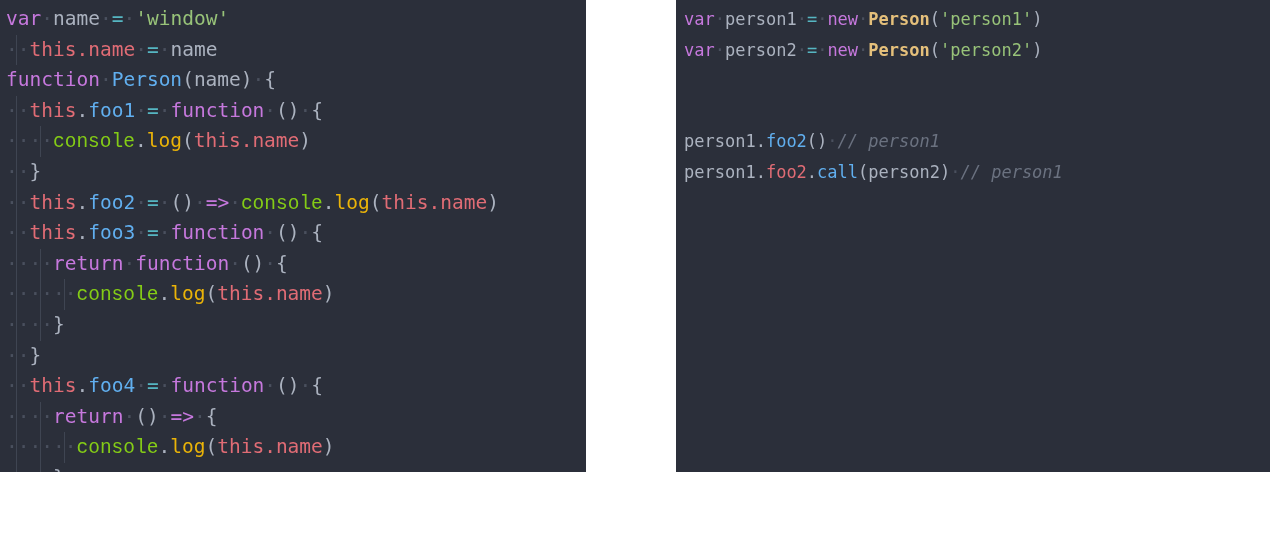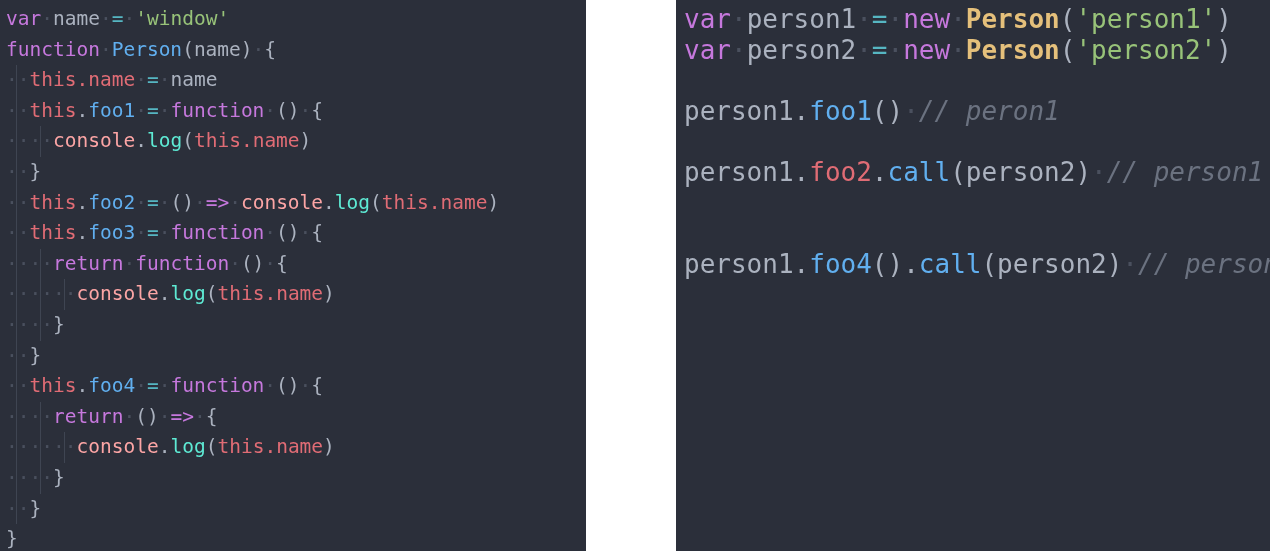--- a/index.html
+++ b/index.html
@@ -23,7 +23,7 @@
   .pane {
     background: #282c34;
     background: #2b2f3a;
-    height: 551px;
+    height: 472px;
     overflow: hidden;
     position: relative;
     box-sizing: border-box;

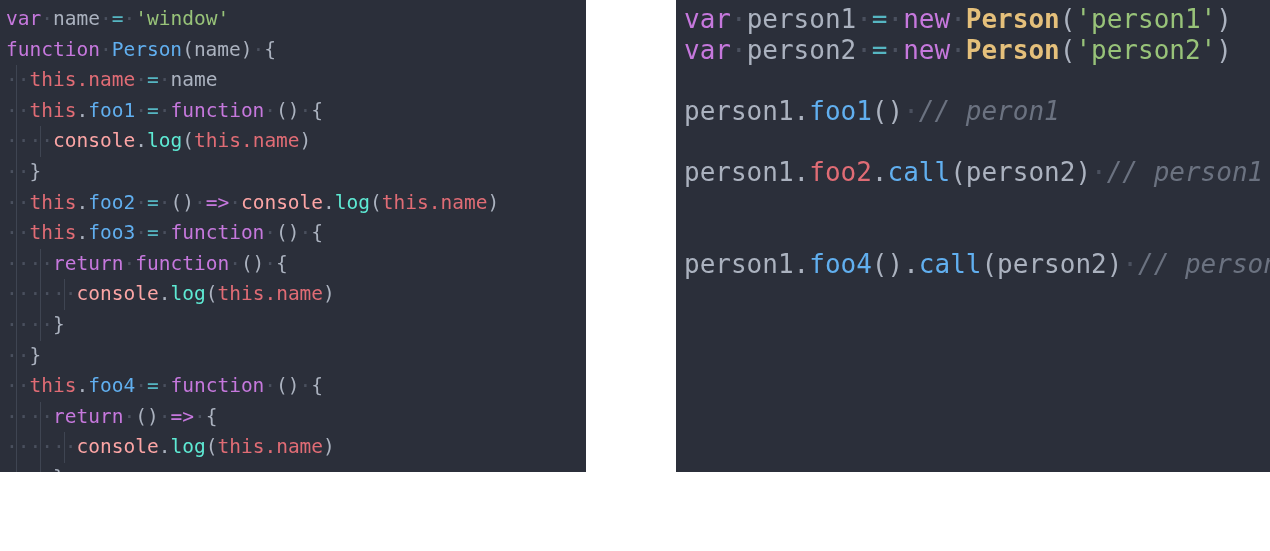--- a/index.html
+++ b/index.html
@@ -50,7 +50,7 @@
     letter-spacing: 0px;
     position: relative;
   }
-  #pane-right .line { font-size: 26px; }
+  #pane-right .line { font-size: 17px; }
 
   
   .kw      { color: #c678dd; }          

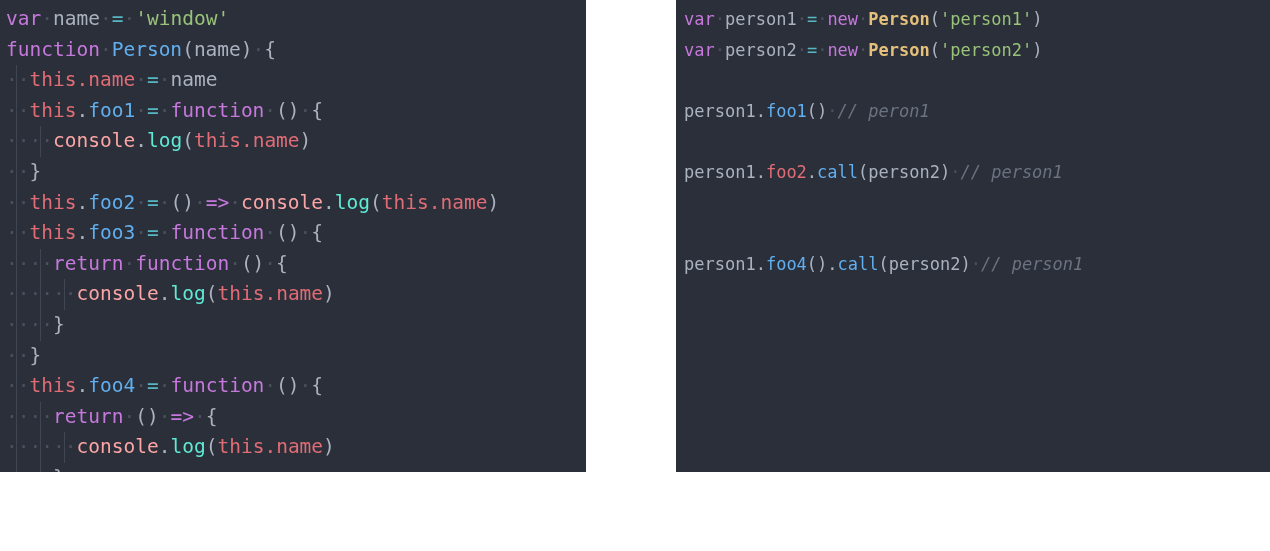--- a/index.html
+++ b/index.html
@@ -91,9 +91,9 @@
 
     <div class="line"><span class="kw">var</span><span class="ws">·</span><span class="var">name</span><span class="ws">·</span><span class="op">=</span><span class="ws">·</span><span class="str">'window'</span></div>
 
+    <div class="line"><span class="guide g1"></span><span class="ws">·</span><span class="ws">·</span><span class="this">this</span><span class="this">.</span><span class="this">name</span><span class="ws">·</span><span class="op">=</span><span class="ws">·</span><span class="var">name</span></div>
+
     <div class="line"><span class="kw">function</span><span class="ws">·</span><span class="fndecl">Person</span><span class="punc">(</span><span class="param">name</span><span class="punc">)</span><span class="ws">·</span><span class="brace">{</span></div>
-
-    <div class="line"><span class="guide g1"></span><span class="ws">·</span><span class="ws">·</span><span class="this">this</span><span class="this">.</span><span class="this">name</span><span class="ws">·</span><span class="op">=</span><span class="ws">·</span><span class="var">name</span></div>
 
     <div class="line"><span class="guide g1"></span><span class="ws">·</span><span class="ws">·</span><span class="this">this</span><span class="punc">.</span><span class="fn">foo1</span><span class="ws">·</span><span class="op">=</span><span class="ws">·</span><span class="kw">function</span><span class="ws">·</span><span class="punc">()</span><span class="ws">·</span><span class="brace">{</span></div>
 

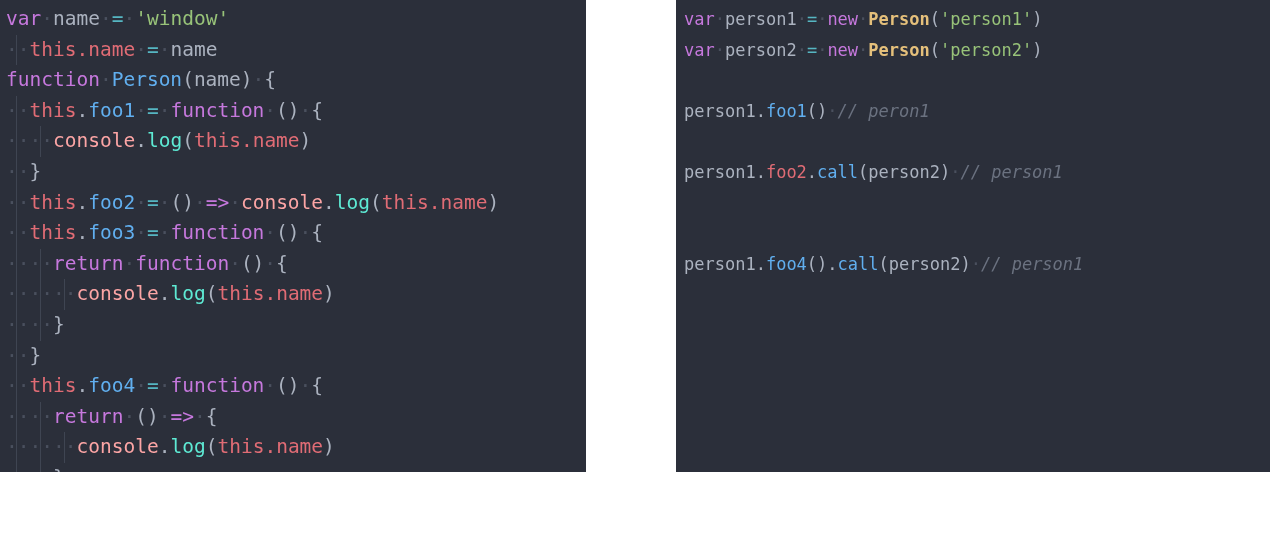--- a/index.html
+++ b/index.html
@@ -137,7 +137,6 @@
 
     <div class="line">&nbsp;</div>
 
-    <div class="line"><span class="var">person1</span><span class="punc">.</span><span class="fn">foo1</span><span class="punc">()</span><span class="ws">·</span><span class="cmt">// peron1</span></div>
 
 
     <div class="line">&nbsp;</div>

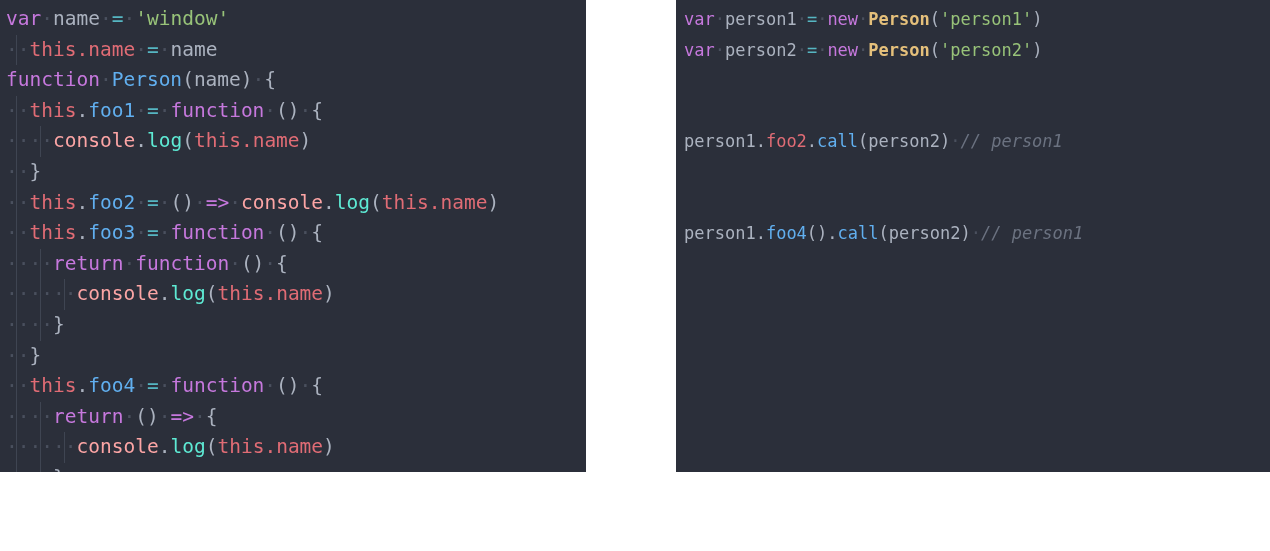--- a/index.html
+++ b/index.html
@@ -61,7 +61,7 @@
   .op      { color: #56b6c2; }          
   .this    { color: #e06c75; }          
   .prop    { color: #e06c75; }          
-  .con     { color: #fca5a5; }          
+  .con     { color: #84cc16; font-family: Liberation Mono, monospace; }          
   .log     { color: #5eead4; }          
   .punc    { color: #abb2bf; }          
   .var     { color: #abb2bf; }          

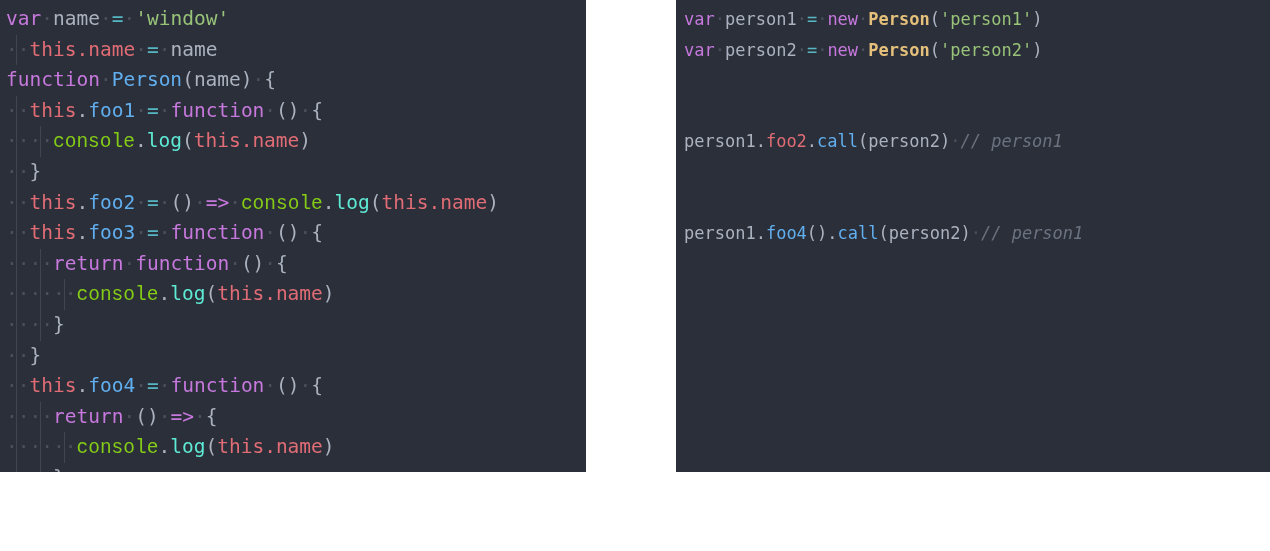--- a/index.html
+++ b/index.html
@@ -62,7 +62,7 @@
   .this    { color: #e06c75; }          
   .prop    { color: #e06c75; }          
   .con     { color: #84cc16; font-family: Liberation Mono, monospace; }          
-  .log     { color: #5eead4; }          
+  .log     { color: #eab308; }          
   .punc    { color: #abb2bf; }          
   .var     { color: #abb2bf; }          
   .param   { color: #abb2bf; }

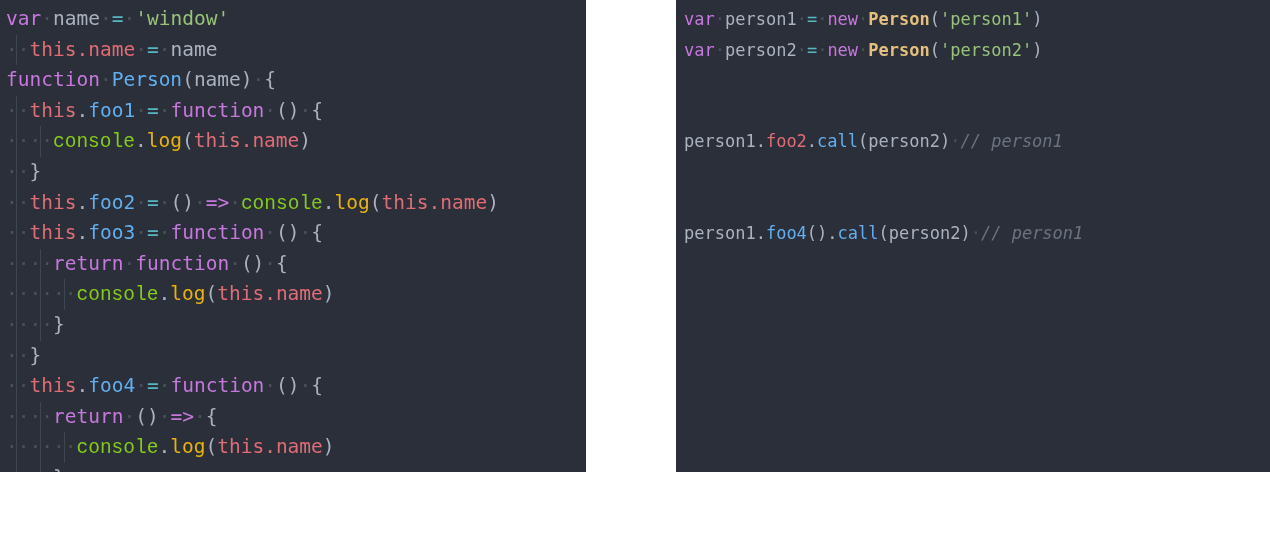--- a/index.html
+++ b/index.html
@@ -141,6 +141,7 @@
 
     <div class="line">&nbsp;</div>
 
+    <div class="line"><span class="var">person1</span><span class="punc">.</span><span class="fn">foo2</span><span class="punc">()</span><span class="ws">·</span><span class="cmt">// person1</span></div>
 
     <div class="line"><span class="var">person1</span><span class="punc">.</span><span class="prop">foo2</span><span class="punc">.</span><span class="fn">call</span><span class="punc">(</span><span class="var">person2</span><span class="punc">)</span><span class="ws">·</span><span class="cmt">// person1</span></div>
 

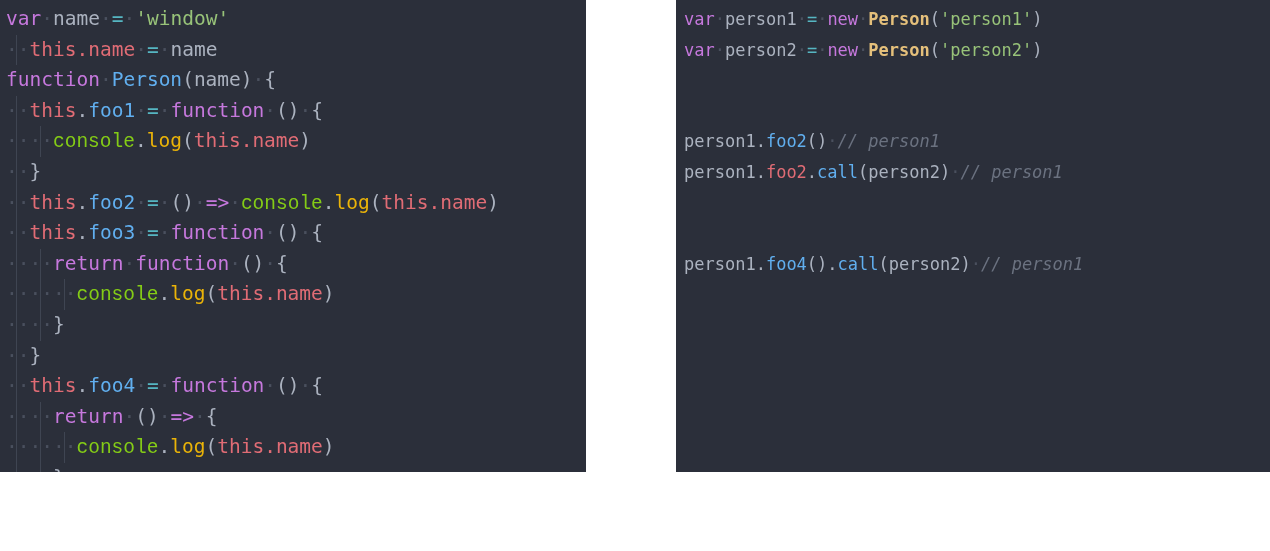--- a/index.html
+++ b/index.html
@@ -154,7 +154,6 @@
 
 
 
-    <div class="line"><span class="var">person1</span><span class="punc">.</span><span class="fn">foo4</span><span class="punc">()</span><span class="punc">.</span><span class="fn">call</span><span class="punc">(</span><span class="var">person2</span><span class="punc">)</span><span class="ws">·</span><span class="cmt">// person1</span></div>
 
   </div>
 </div>

